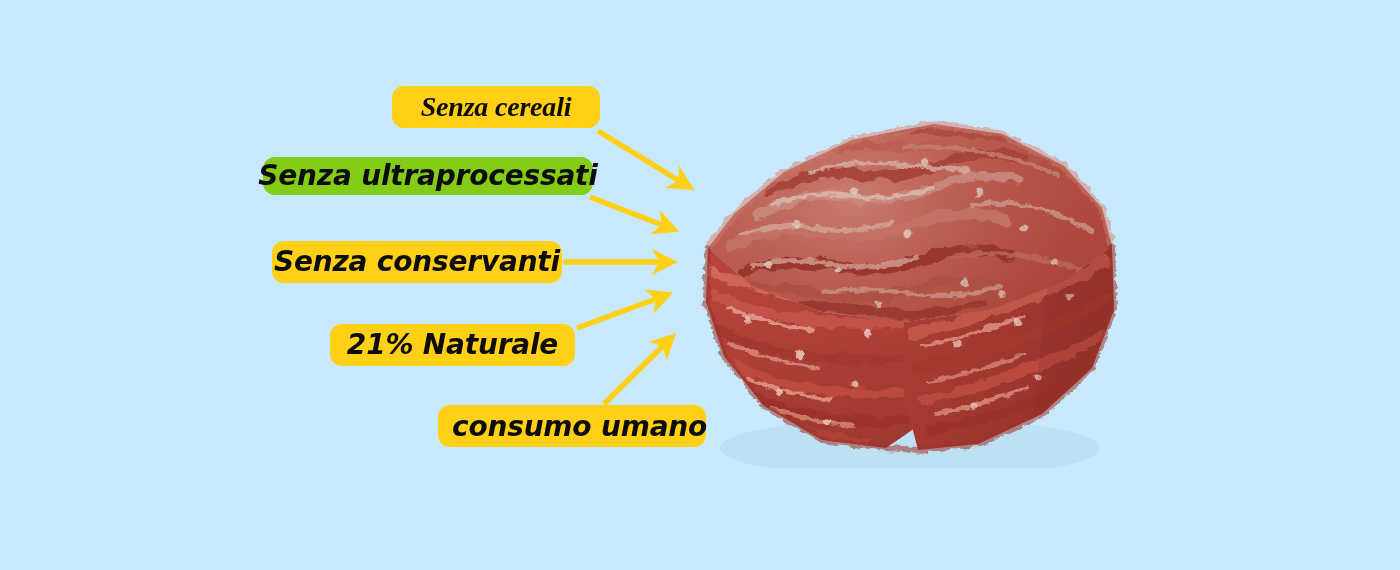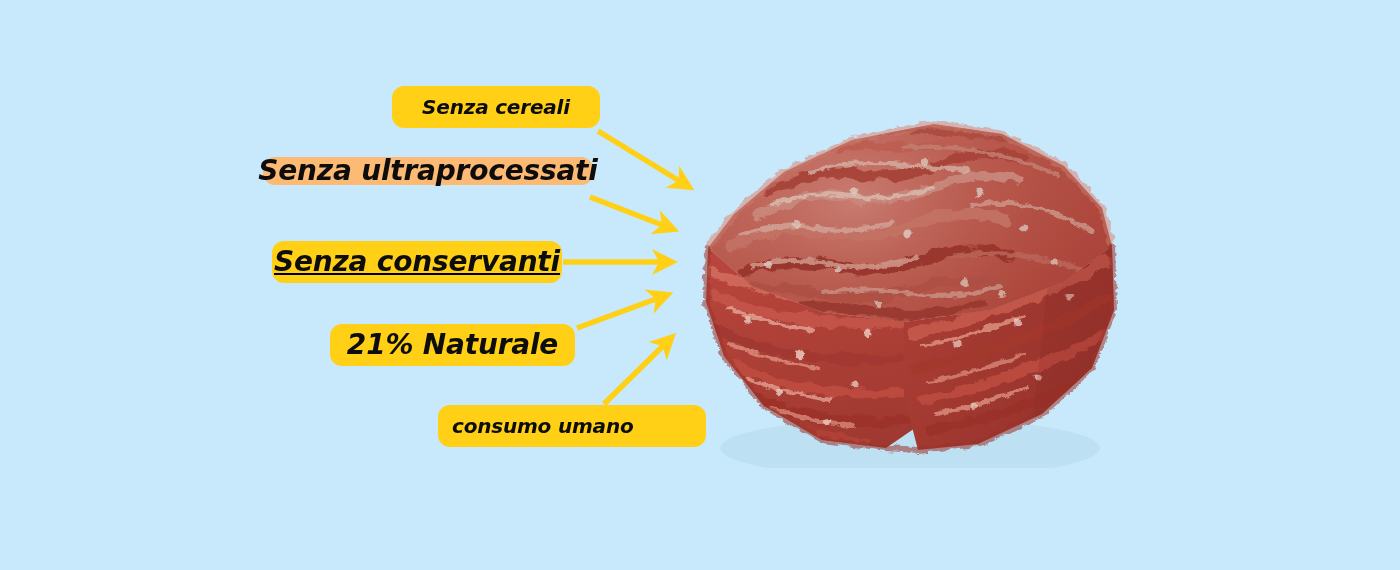--- a/index.html
+++ b/index.html
@@ -272,7 +272,7 @@
   </svg>
 
   <div class="badge" style="left: 392px; top: 86px; width: 208px; height: 42px; background: rgb(255, 208, 21);">
-    <span class="badge-text" style="font-size: 20px; color: rgb(13, 13, 13);">Senza cereali</span>
+    <span class="badge-text" style="font-size: 28px; color: rgb(13, 13, 13); font-family: Liberation Serif, serif;">Senza cereali</span>
   </div>
 
   <div class="badge" style="left: 263px; top: 157px; width: 330px; height: 28px; background: #fdba74;">

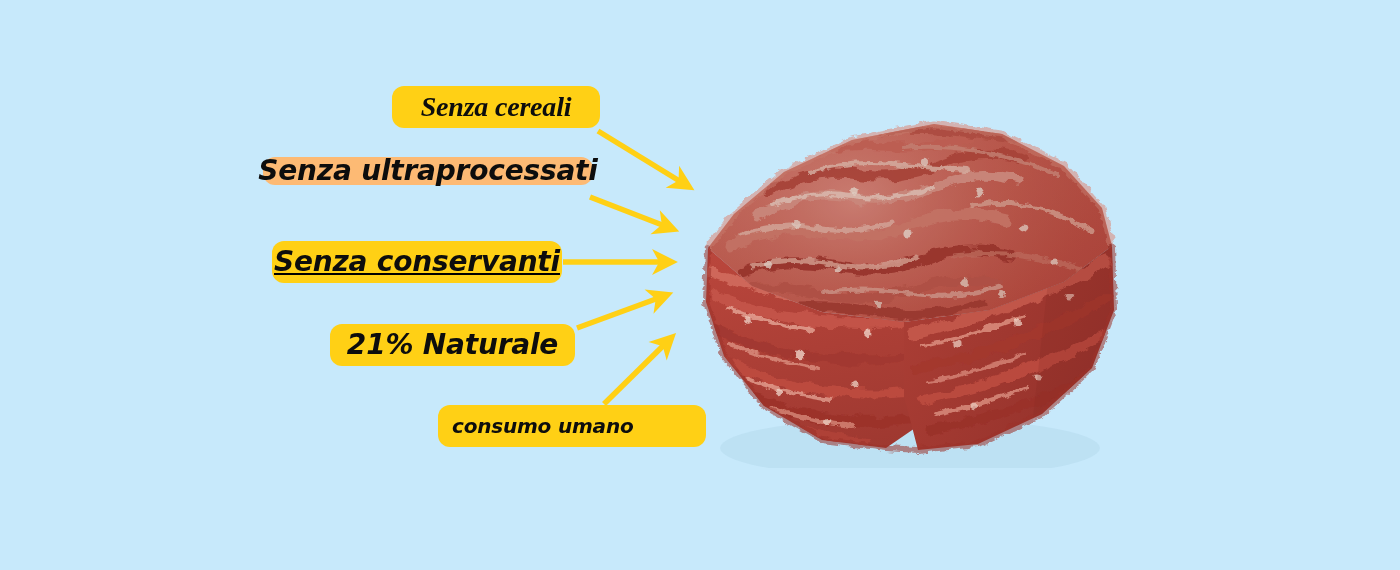--- a/index.html
+++ b/index.html
@@ -275,7 +275,7 @@
     <span class="badge-text" style="font-size: 28px; color: rgb(13, 13, 13); font-family: Liberation Serif, serif;">Senza cereali</span>
   </div>
 
-  <div class="badge" style="left: 263px; top: 157px; width: 330px; height: 28px; background: #fdba74;">
+  <div class="badge" style="left: 263px; top: 157px; width: 330px; height: 38px; background: #84cc16;">
     <span class="badge-text" style="font-size: 28px; color: rgb(13, 13, 13);">Senza ultraprocessati</span>
   </div>
 

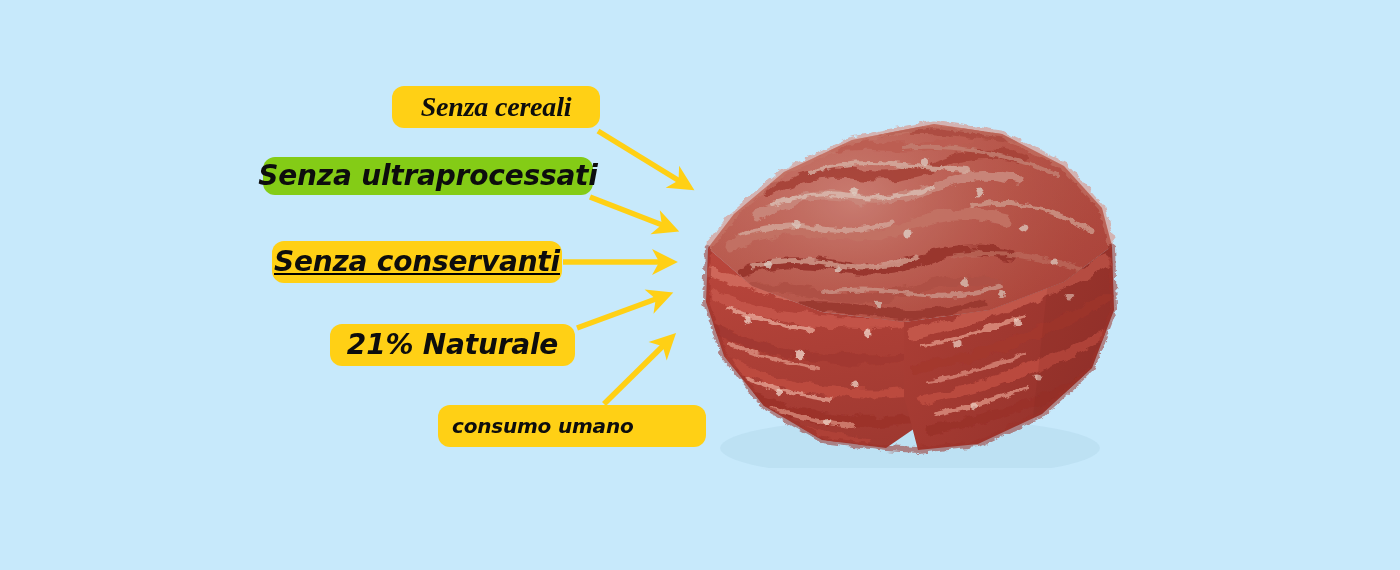--- a/index.html
+++ b/index.html
@@ -279,7 +279,7 @@
     <span class="badge-text" style="font-size: 28px; color: rgb(13, 13, 13);">Senza ultraprocessati</span>
   </div>
 
-  <div class="badge" style="left: 272px; top: 241px; width: 290px; height: 42px; background: rgb(255, 208, 21); text-decoration: underline;">
+  <div class="badge" style="left: 272px; top: 241px; width: 290px; height: 42px; background: rgb(255, 208, 21);">
     <span class="badge-text" style="font-size: 28px; color: rgb(13, 13, 13);">Senza conservanti</span>
   </div>
 

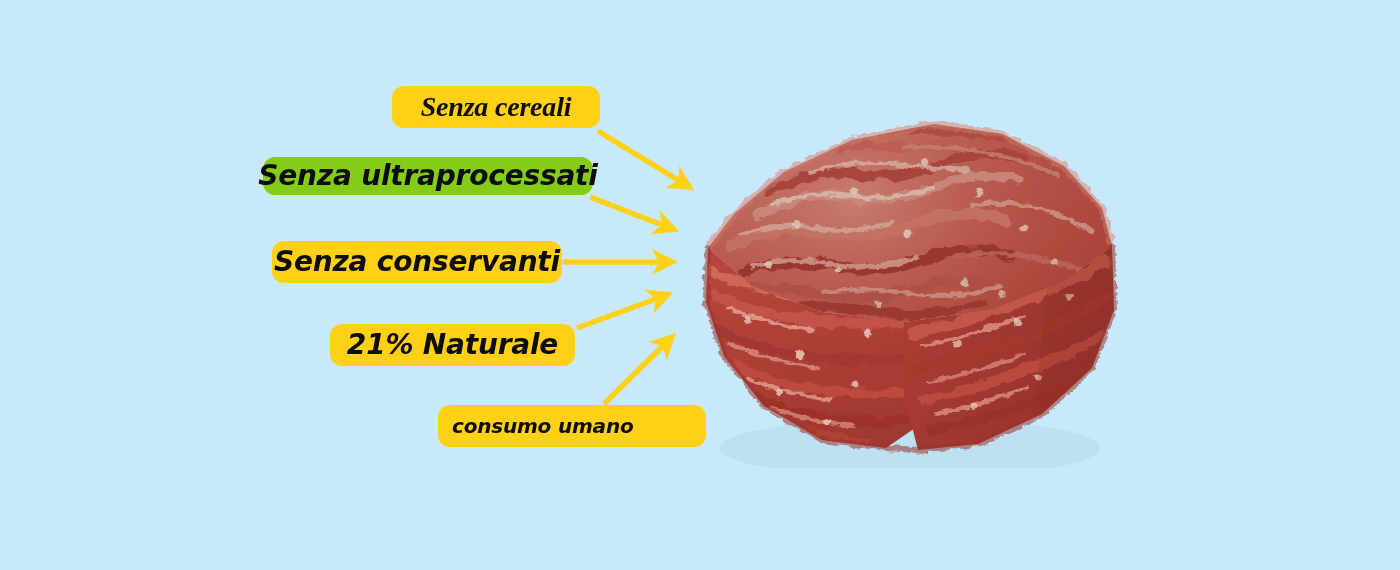--- a/index.html
+++ b/index.html
@@ -288,7 +288,7 @@
   </div>
 
   <div class="badge-multi" style="left:428px; top:405px;">
-    <div class="line" style="width: 268px; height: 42px; font-size: 20px; margin-left: 10px; padding-left: 14px; background: rgb(255, 208, 21); color: rgb(13, 13, 13);">consumo umano</div>
+    <div class="line" style="width: 268px; height: 42px; font-size: 28px; margin-left: 10px; padding-left: 14px; background: rgb(255, 208, 21); color: rgb(13, 13, 13);">consumo umano</div>
   </div>
 
 </div>

